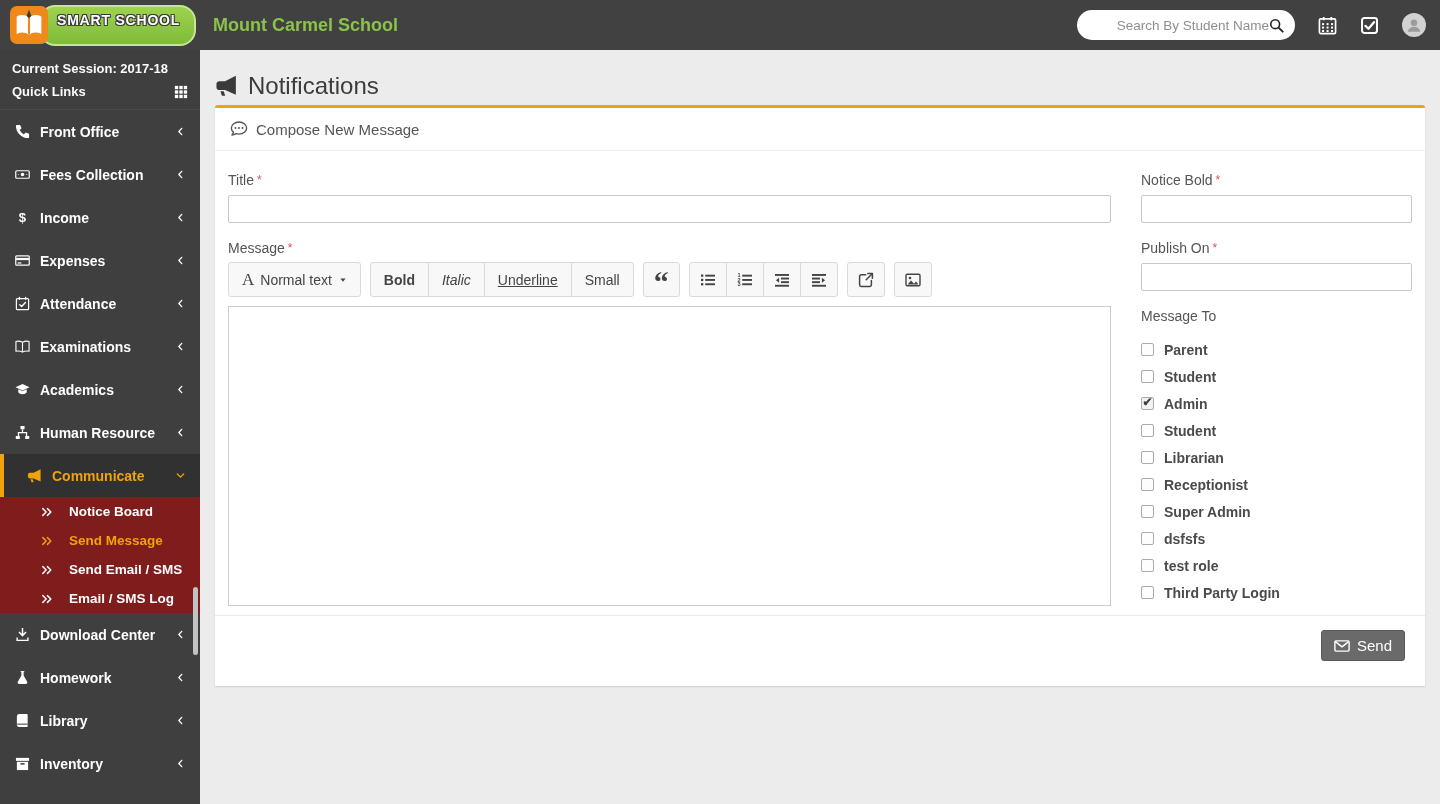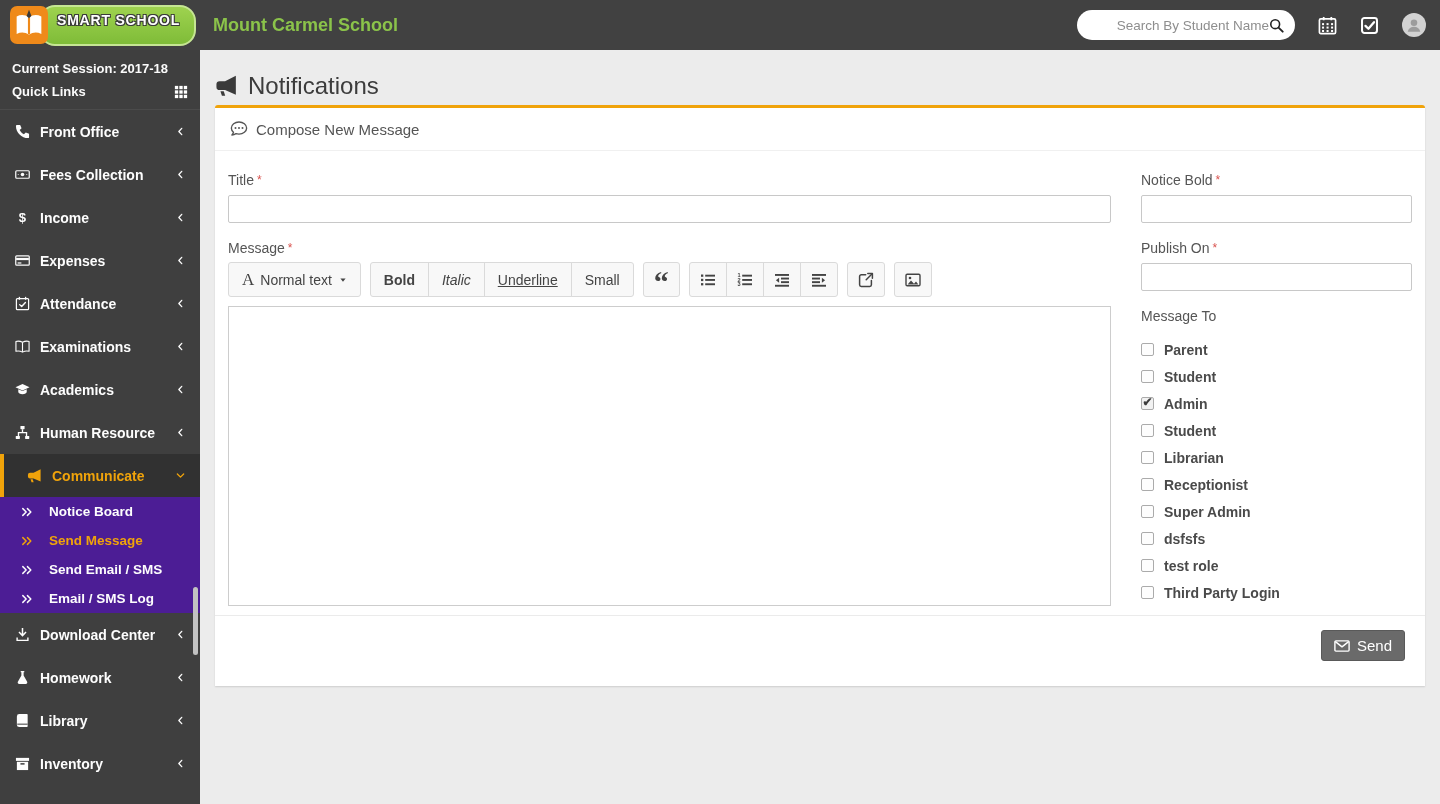--- a/index.html
+++ b/index.html
@@ -48,7 +48,7 @@
   .nav-caret { display:flex; }
   .nav-caret svg { width:11px; height:11px; }
   .nav-item.active { background:#313131; color:#f0a30a; border-left:4px solid #f0a30a; padding-left:22px; }
-  .submenu { background:#4c1d95; }
+  .submenu { background:#7f1d1d;padding-left:20px; }
   .submenu-item { height:29px; display:flex; align-items:center; padding-left:21px;
     font-size:13.5px; font-weight:bold; color:#fdfdfd; cursor:pointer; }
   .submenu-item.active { color:#f0a30a; }

